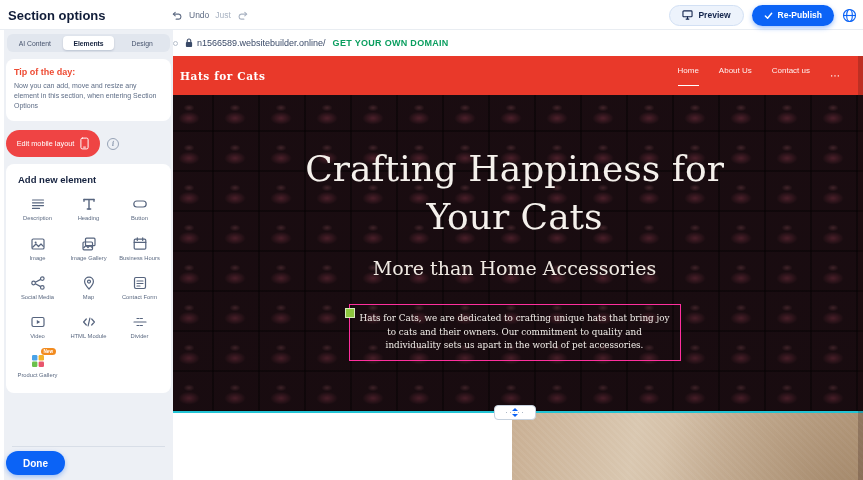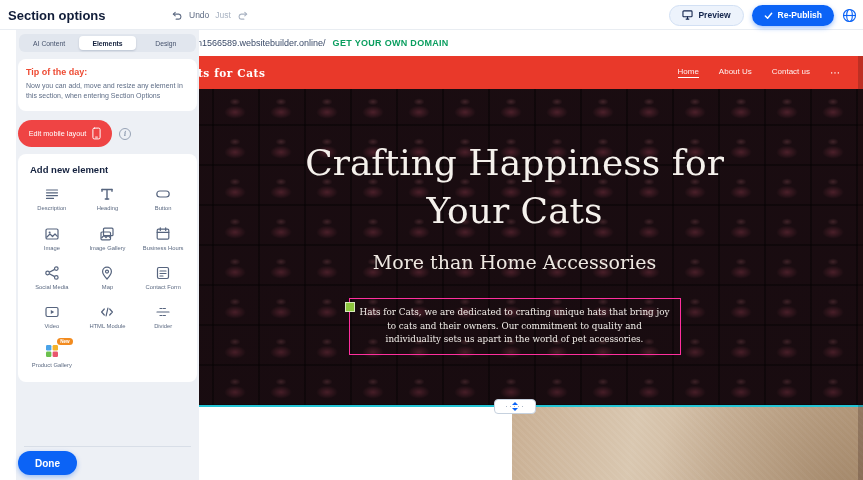--- a/index.html
+++ b/index.html
@@ -17,7 +17,7 @@
   .btn-republish { height:21px; padding:0 12px; border-radius:12px; background:#0b63f6; border:none; color:#fff; font-size:8.5px; font-weight:bold; display:flex; align-items:center; gap:5px; box-shadow:0 2px 5px rgba(11,99,246,.4); cursor:pointer; }
 
   
-  .sidebar { position:absolute; left:16px; top:30px; width:183px; height:450px; background:#edf0f5; z-index:5; }
+  .sidebar { position:absolute; left:4px; top:30px; width:169px; height:450px; background:#edf0f5; z-index:5; }
   .tabs { display:flex; margin:4px 3px 0; background:#e1e6ee; border-radius:6px; padding:2px; gap:2px; }
   .tab { flex:1; height:14px; font-size:6.8px; color:#46536d; display:flex; align-items:center; justify-content:center; border-radius:4px; cursor:pointer; }
   .tab.active { background:#fff; color:#13203c; font-weight:bold; box-shadow:0 1px 2px rgba(20,40,80,.18); }

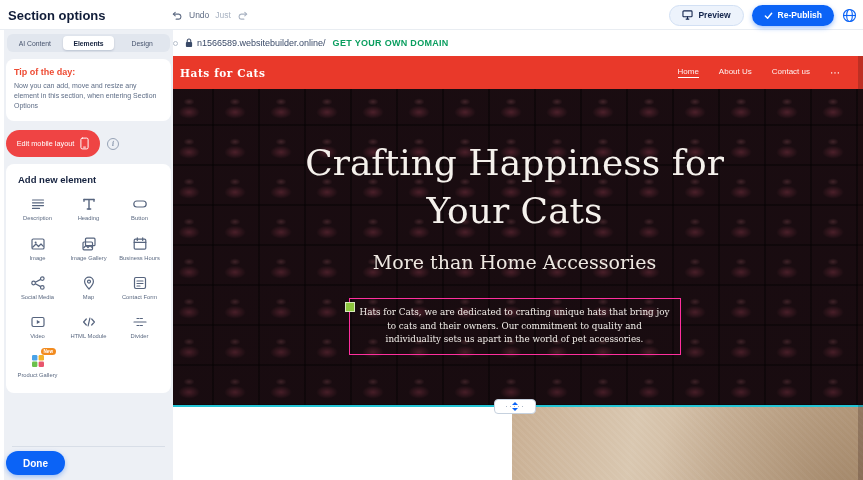--- a/index.html
+++ b/index.html
@@ -49,7 +49,7 @@
   .domain-cta { font-size:9px; color:#0a9e5f; font-weight:bold; margin-left:7px; letter-spacing:.3px; cursor:pointer; }
 
   .site { position:absolute; left:9px; top:26px; right:0; bottom:0; overflow:visible; }
-  .site-header { height:33px; background:#e9392a; display:flex; align-items:center; padding:0 22px 0 14px; position:relative; z-index:2; }
+  .site-header { height:39px; background:#e9392a; display:flex; align-items:center; padding:0 22px 0 14px; position:relative; z-index:2; }
   .logo { color:#fff; font-family:"DejaVu Serif",serif; font-size:10.5px; font-weight:bold; letter-spacing:.6px; cursor:pointer; }
   .site-nav { margin-left:auto; display:flex; align-items:center; gap:20px; font-size:8px; color:#fff; }
   .nav-item { cursor:pointer; color:rgba(255,255,255,.92); padding-bottom:1px; border-bottom:1.5px solid transparent; }

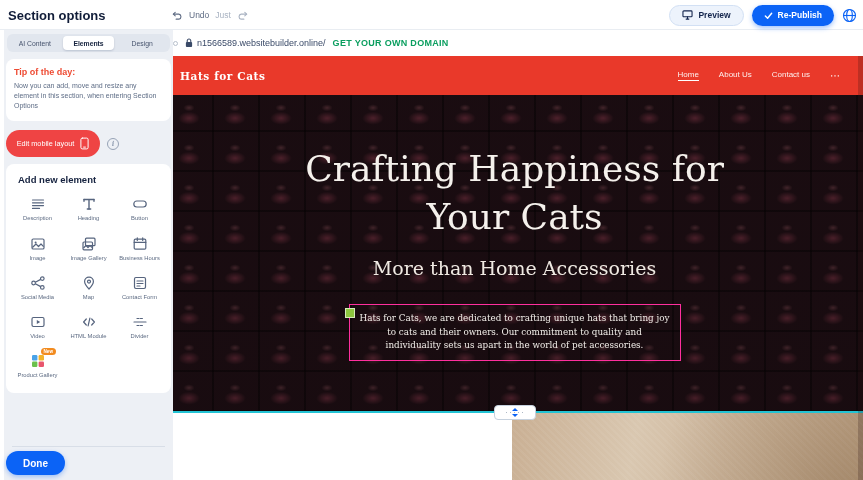--- a/index.html
+++ b/index.html
@@ -52,7 +52,7 @@
   .site-header { height:39px; background:#e9392a; display:flex; align-items:center; padding:0 22px 0 14px; position:relative; z-index:2; }
   .logo { color:#fff; font-family:"DejaVu Serif",serif; font-size:10.5px; font-weight:bold; letter-spacing:.6px; cursor:pointer; }
   .site-nav { margin-left:auto; display:flex; align-items:center; gap:20px; font-size:8px; color:#fff; }
-  .nav-item { cursor:pointer; color:rgba(255,255,255,.92); padding-bottom:1px; border-bottom:1.5px solid transparent; }
+  .nav-item { cursor:pointer; color:rgba(255,255,255,.92); padding-bottom:10px; border-bottom:1.5px solid transparent; }
   .nav-item.active { border-bottom:1.5px solid #fff; }
   .nav-more { font-size:10px; cursor:pointer; color:#fff; letter-spacing:1px; }
 

